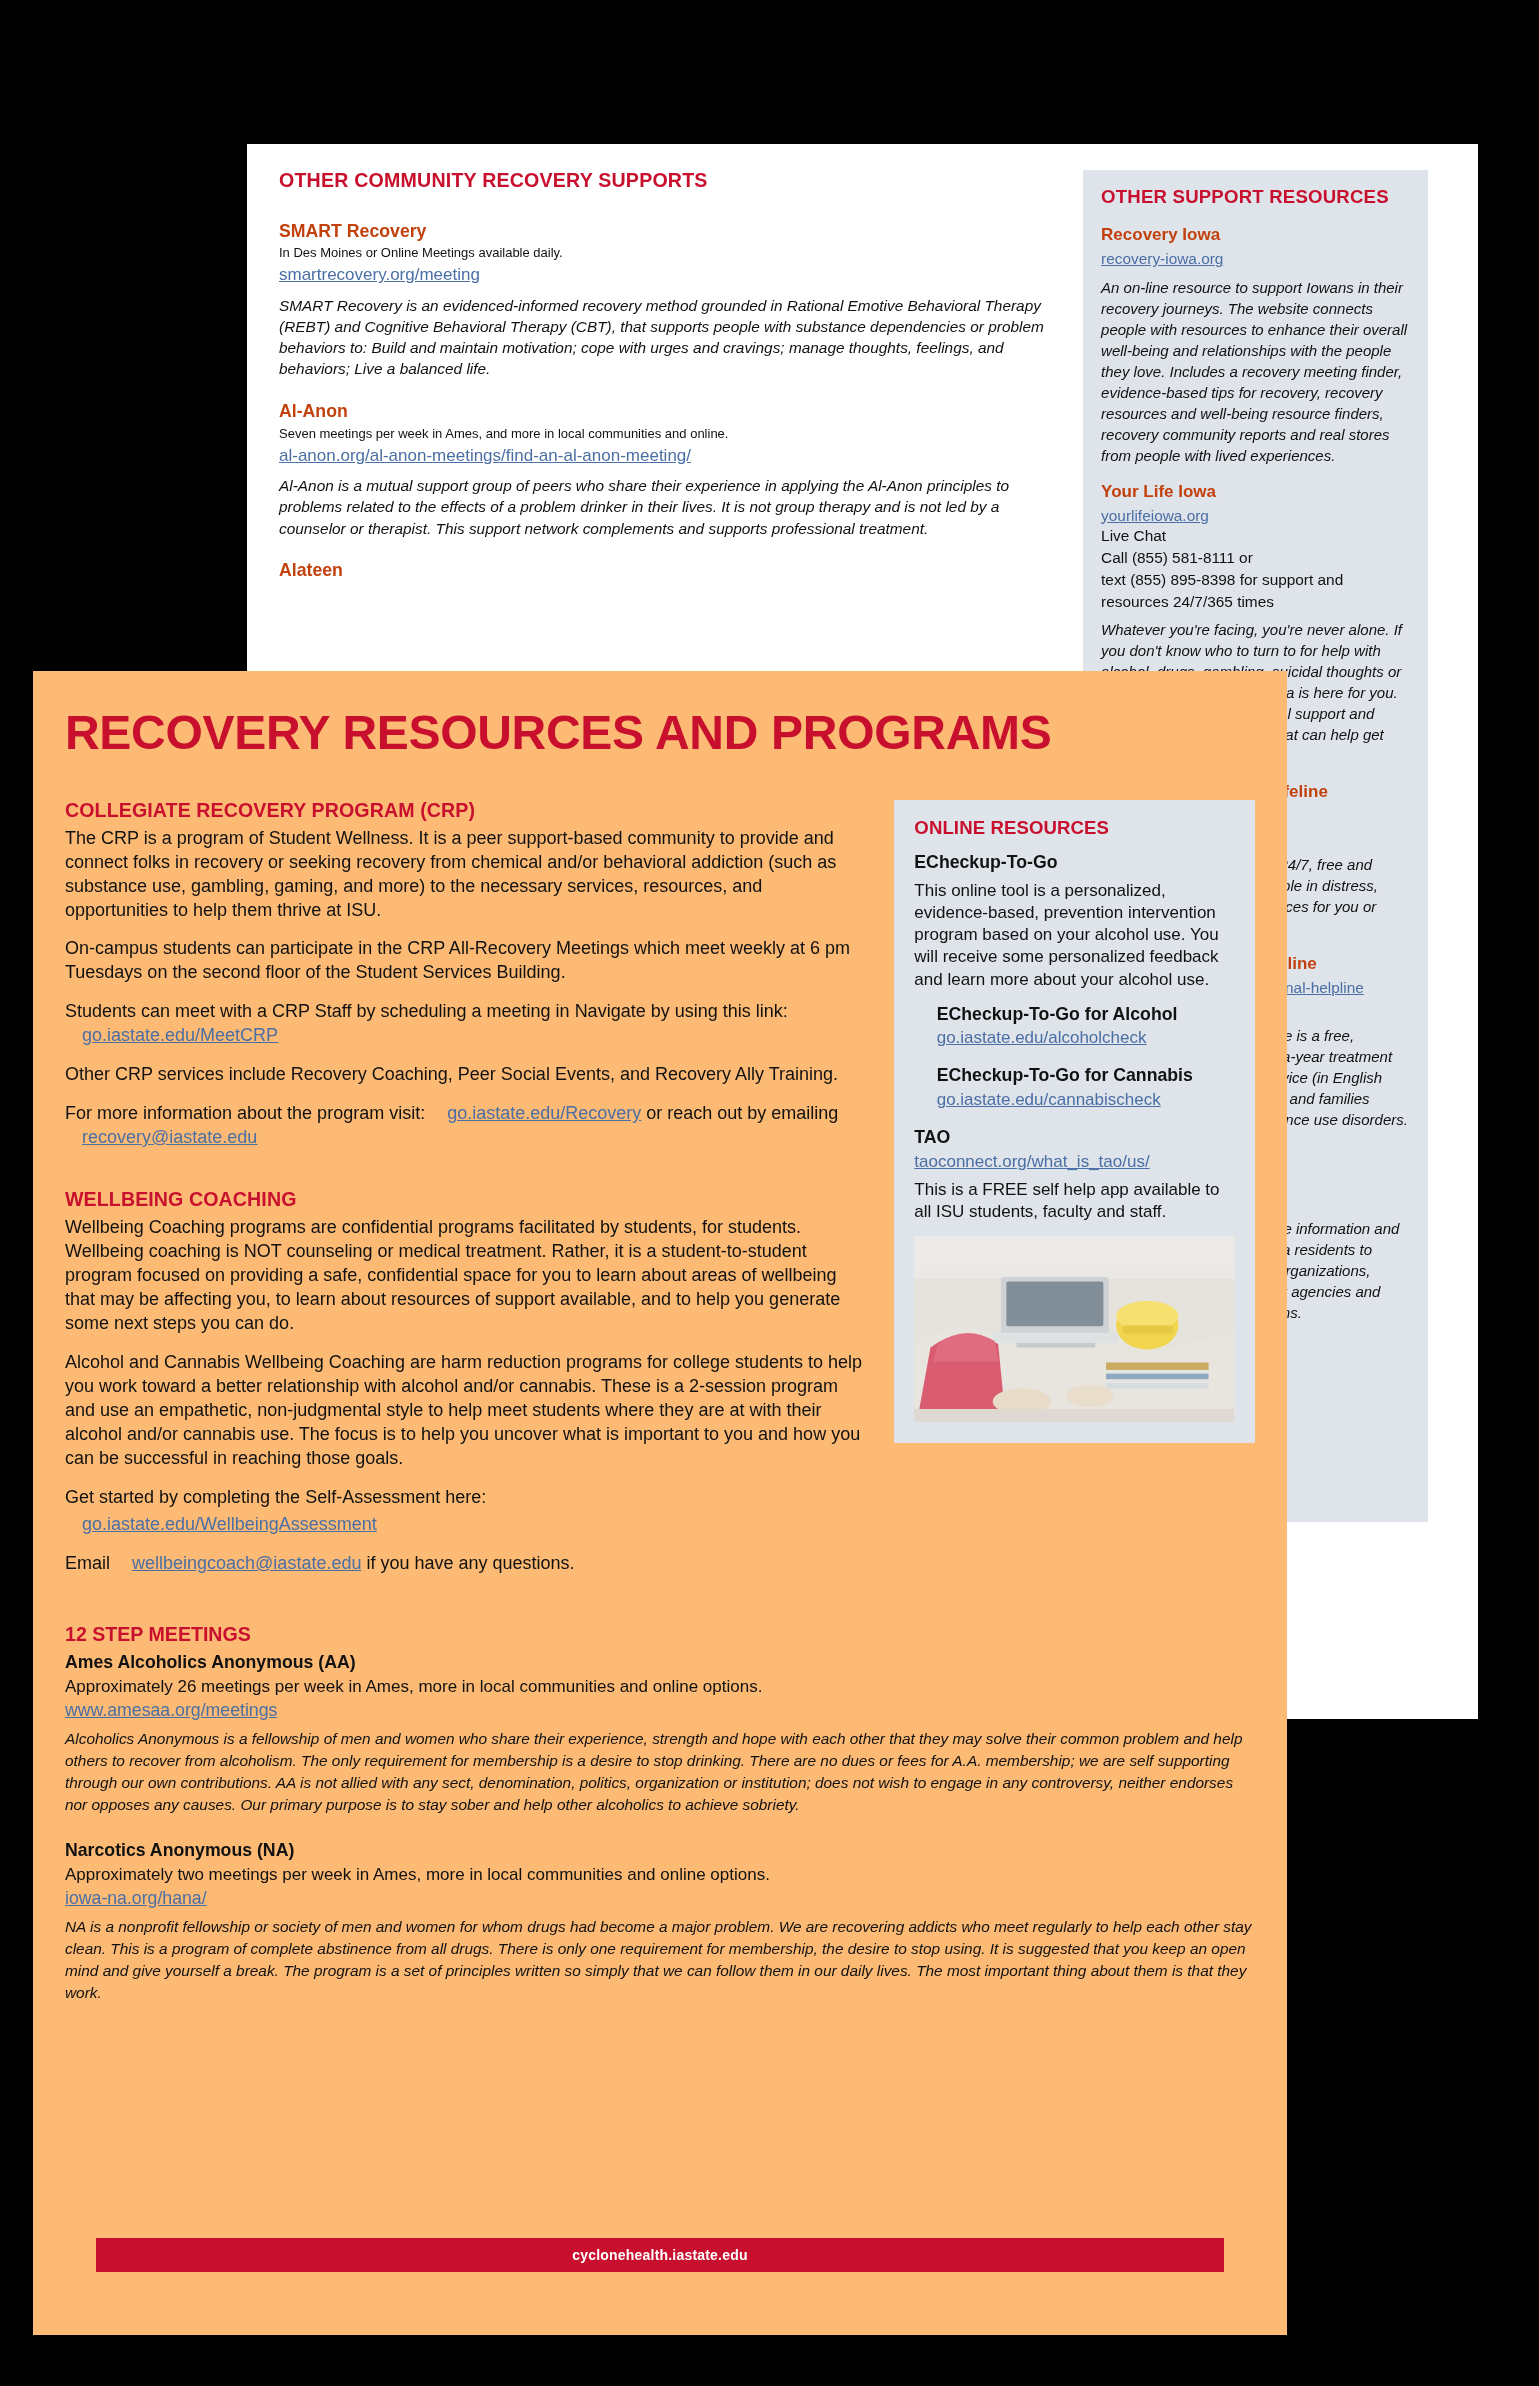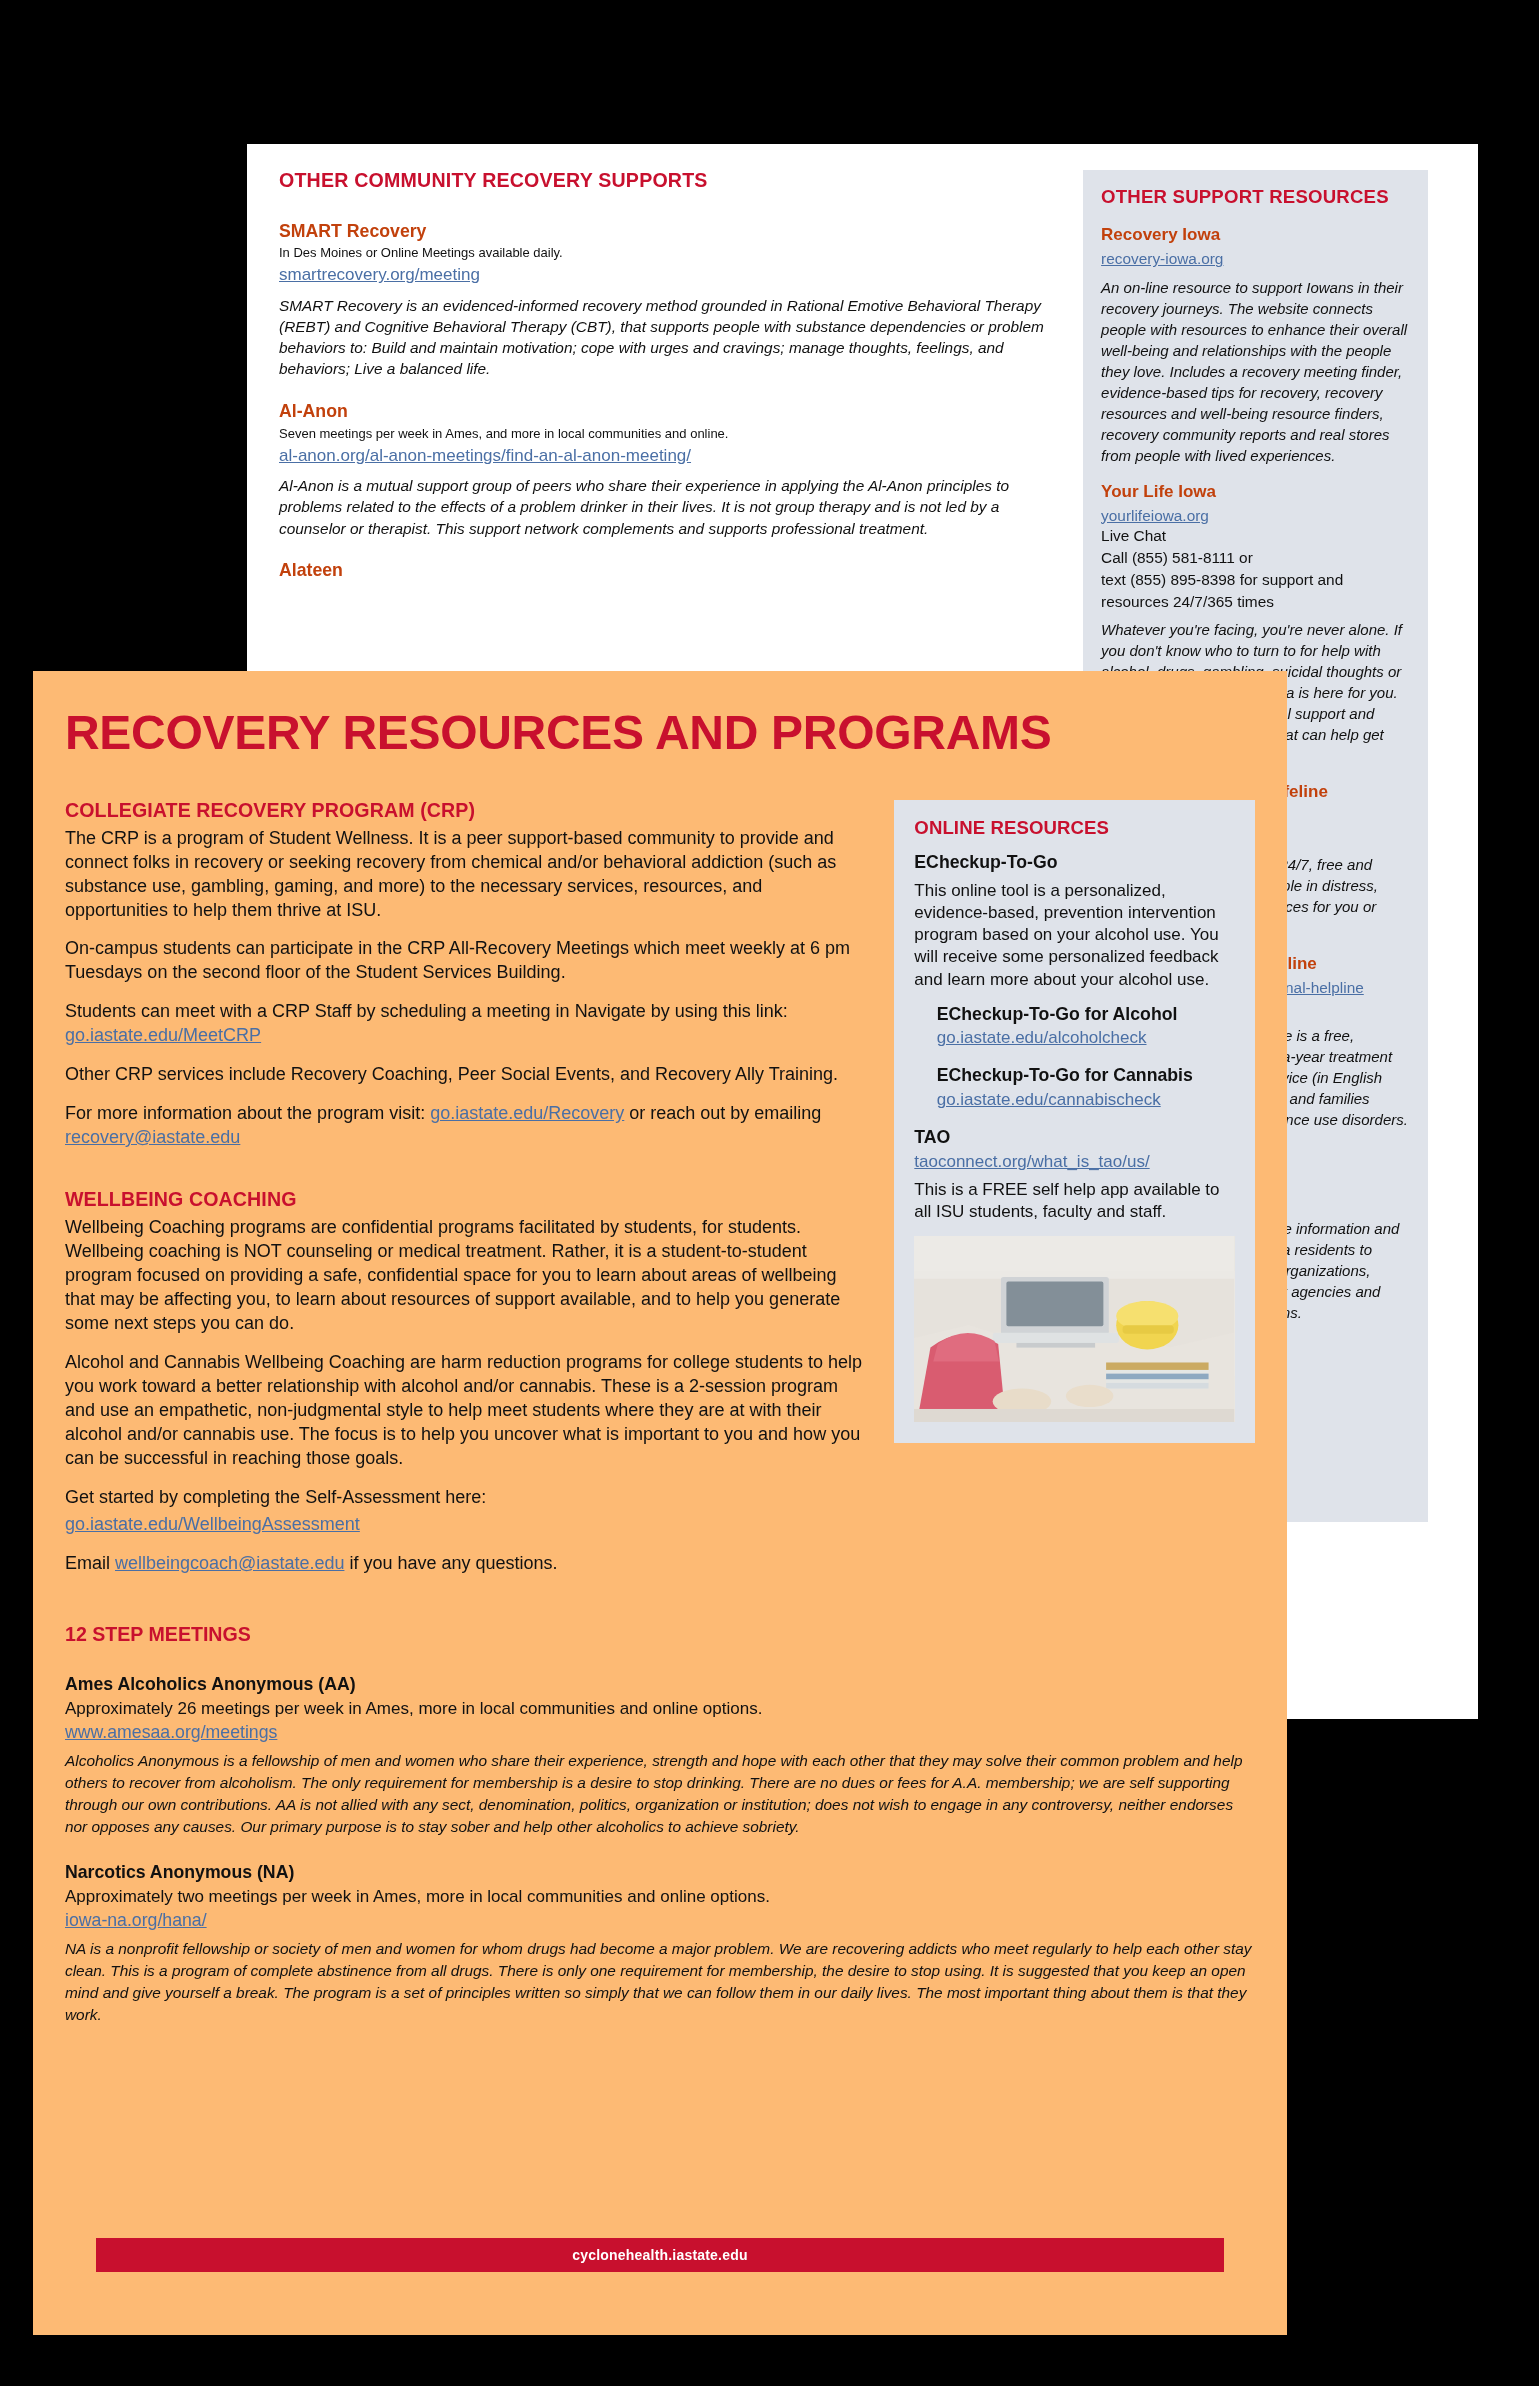--- a/index.html
+++ b/index.html
@@ -130,6 +130,7 @@
     color: #4a6fa5;
     text-decoration: underline;
     word-break: break-word;
+    margin-left: 17px;
   }
 
   .online-box {

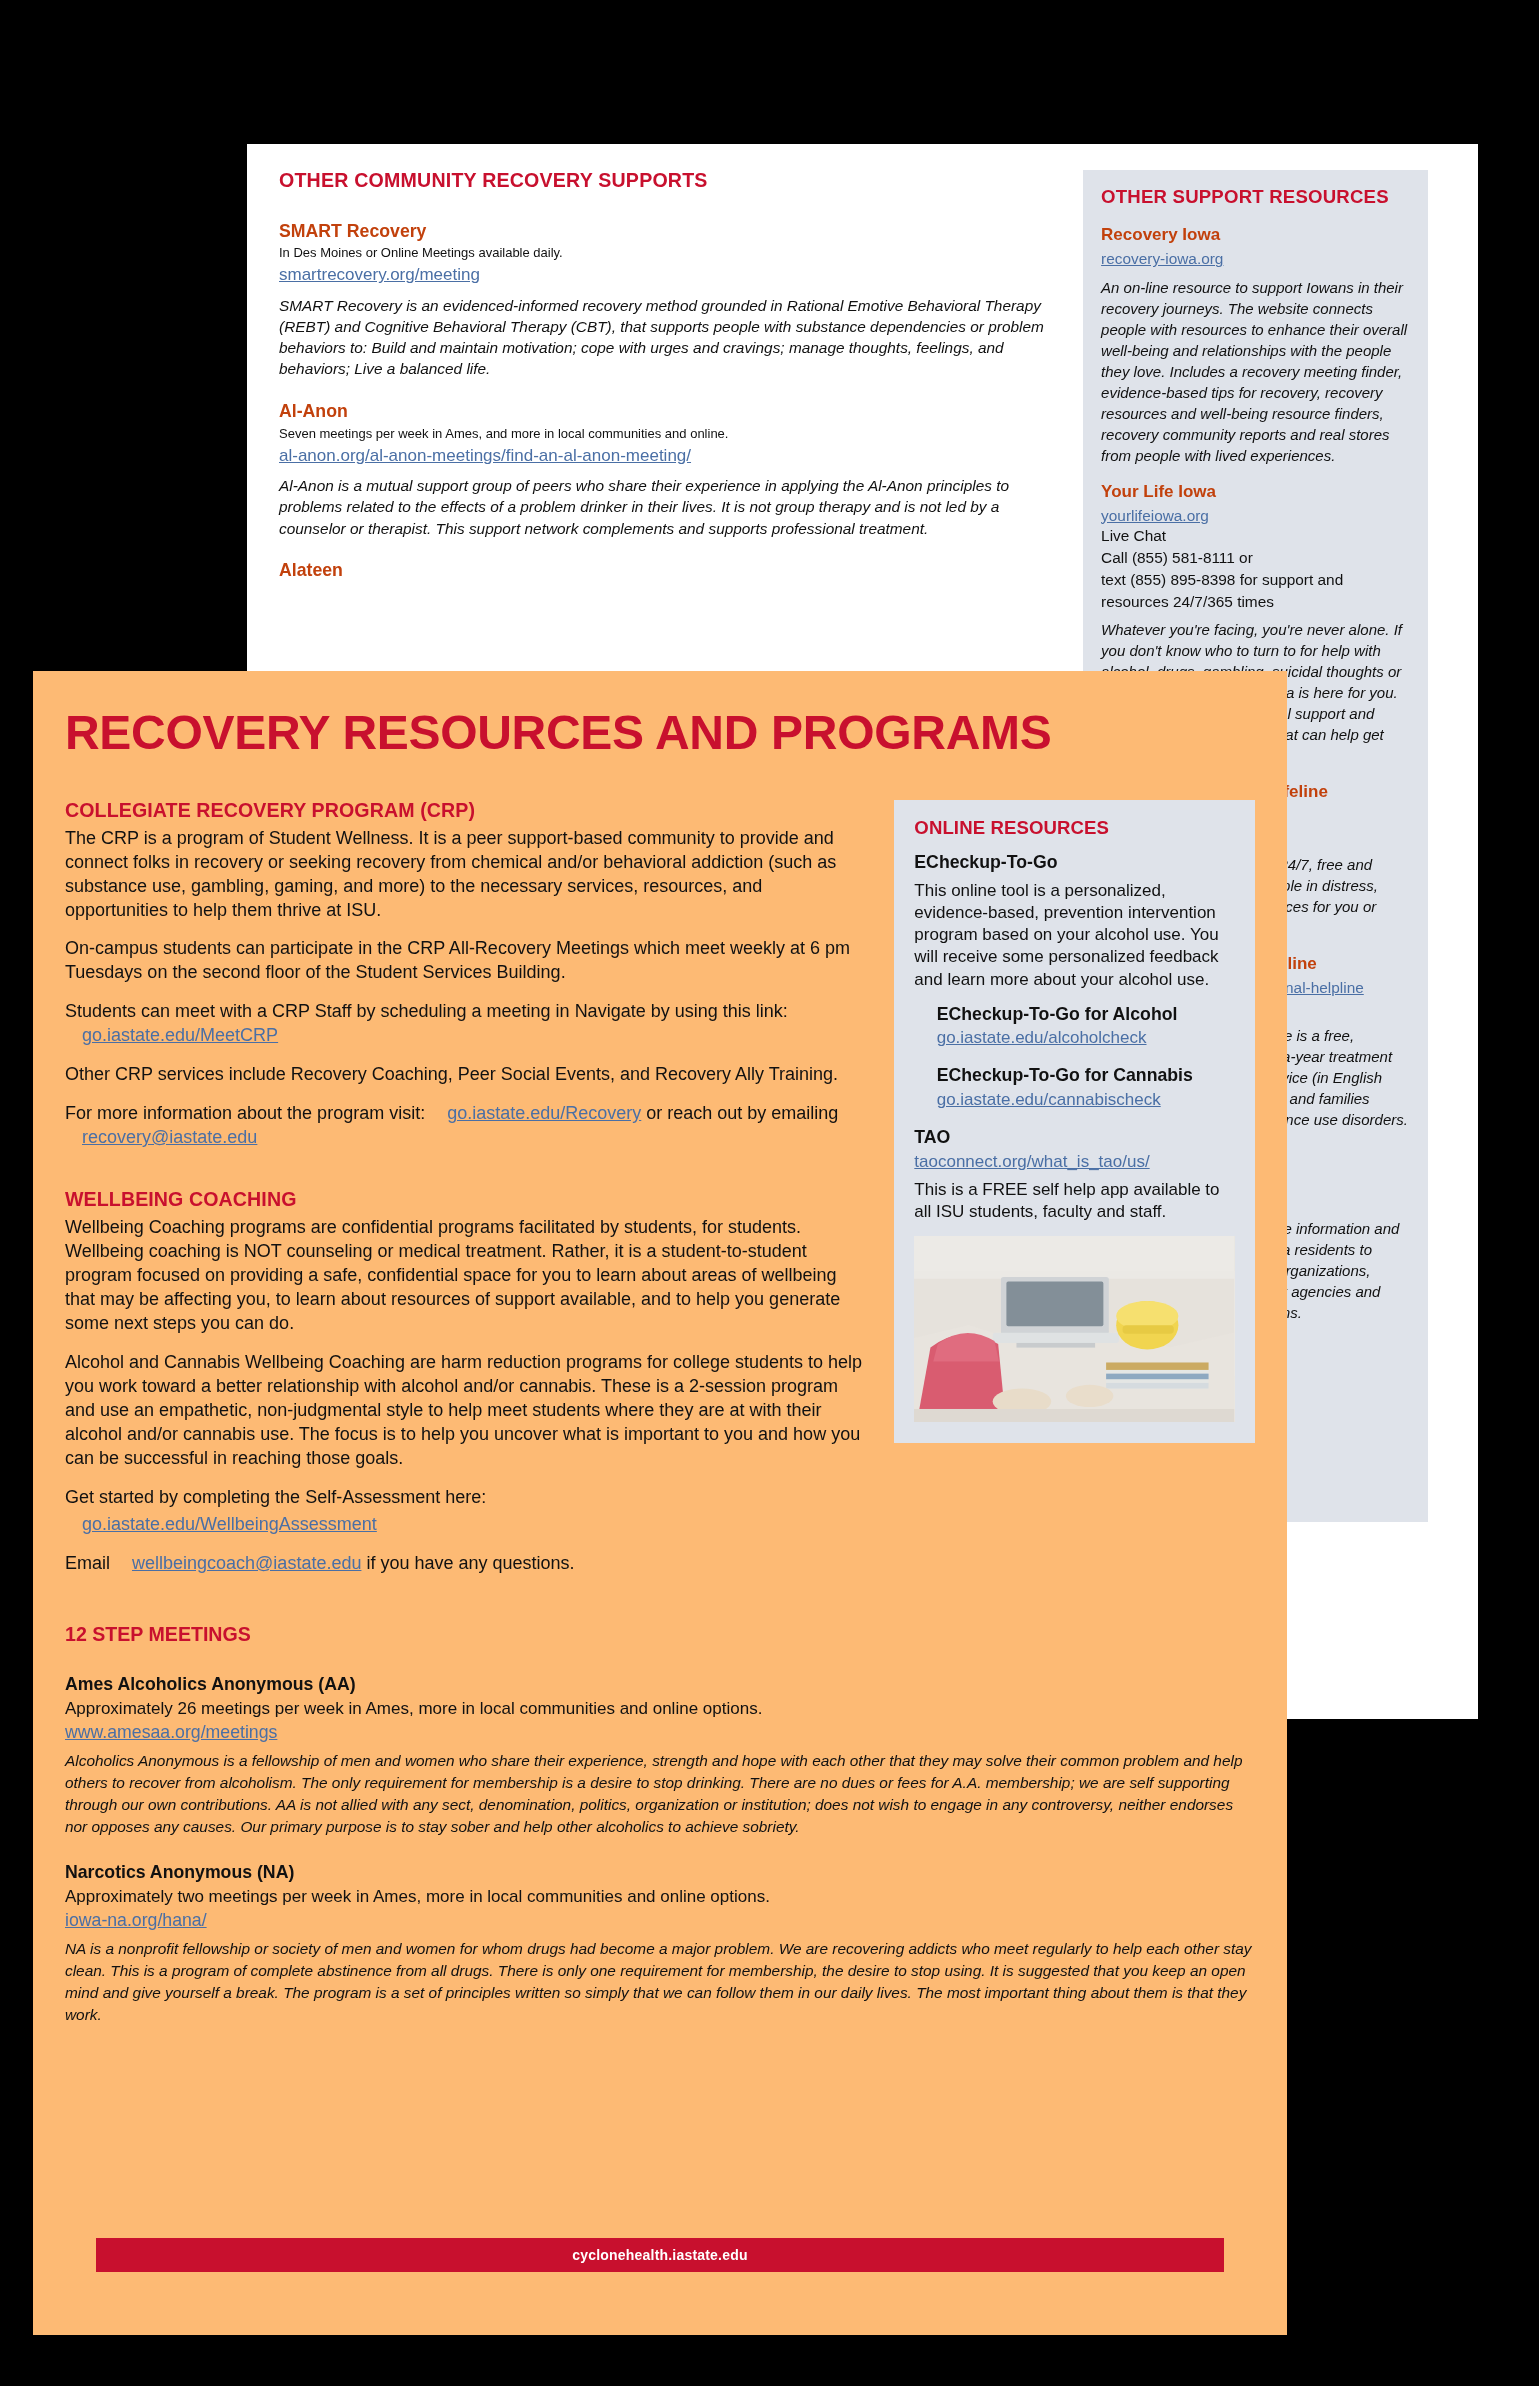--- a/index.html
+++ b/index.html
@@ -174,7 +174,7 @@
     color: #c8102e;
     font-weight: bold;
     font-size: 19.6px;
-    margin: 0 0 28px 0;
+    margin: 0 0 6px 0;
   }
   .t-sub {
     font-weight: bold;

